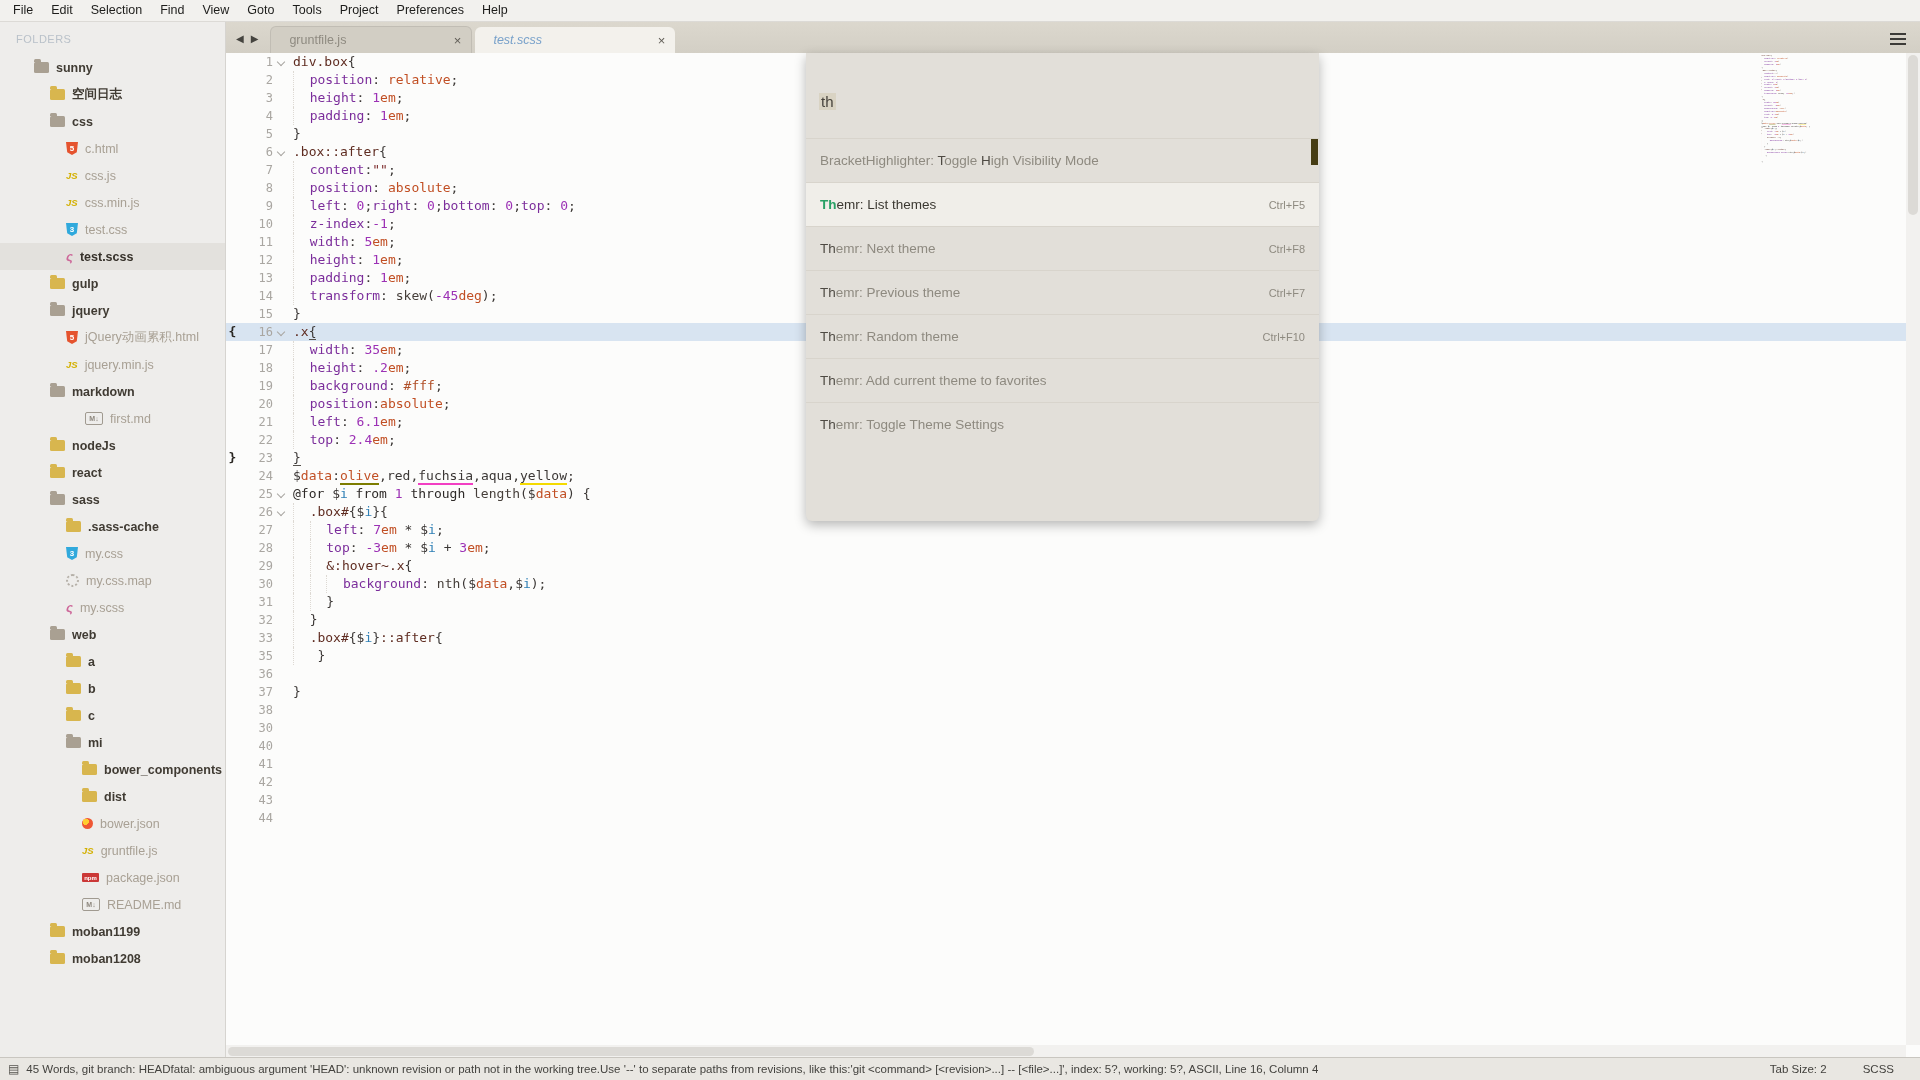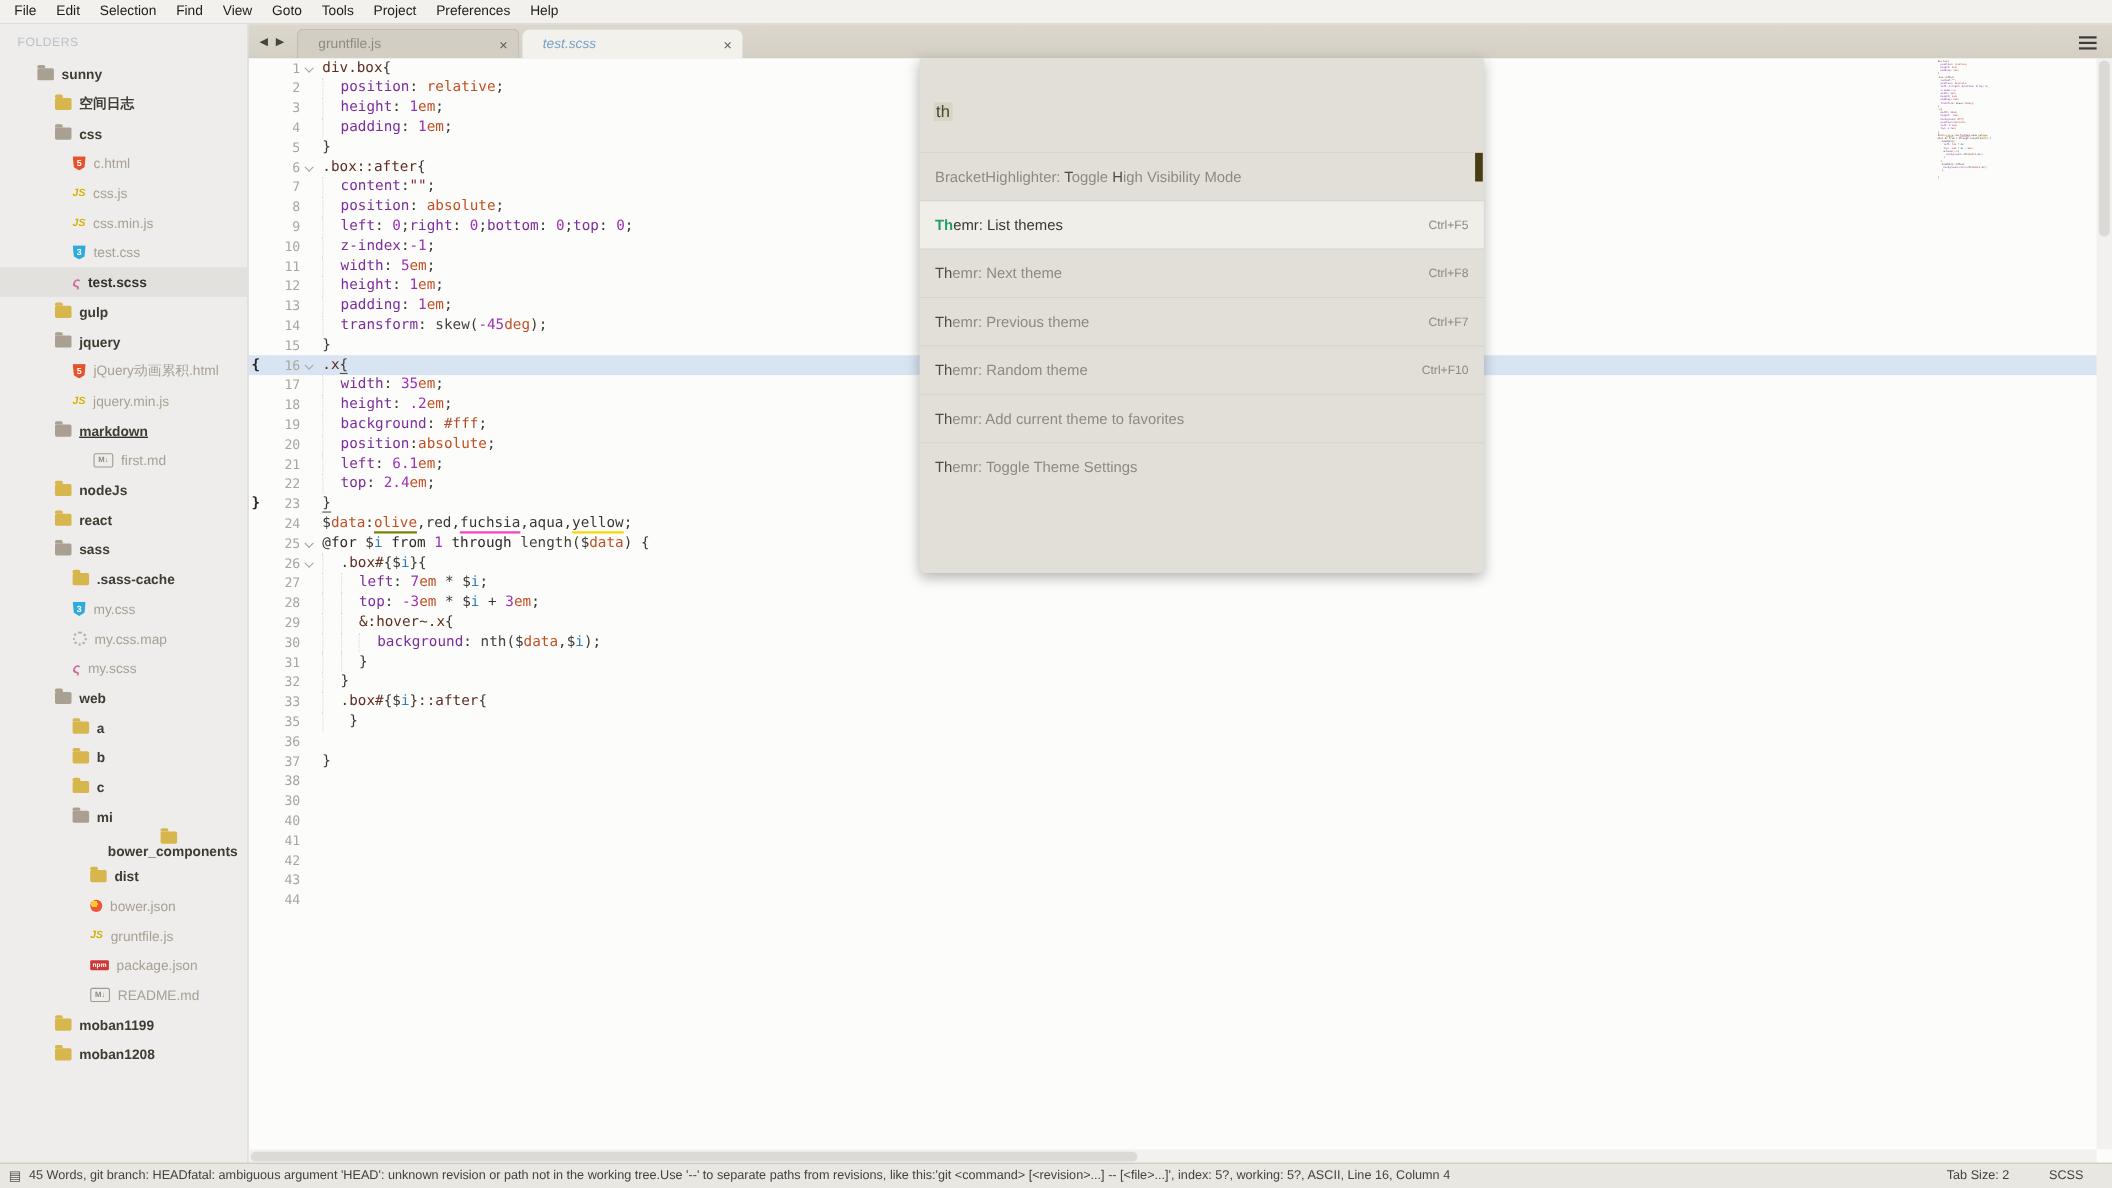--- a/index.html
+++ b/index.html
@@ -104,7 +104,7 @@
   #status-right{margin-left:auto;display:flex;gap:36px;flex:0 0 auto;padding-left:20px}
 
   
-  #palette{position:absolute;left:836px;top:53px;width:513px;height:468px;background:#e2dfd9;
+  #palette{position:absolute;left:806px;top:53px;width:513px;height:468px;background:#e2dfd9;
       border-radius:0 0 6px 6px;box-shadow:0 4px 12px rgba(0,0,0,.28);z-index:10;overflow:hidden}
   #palette-input{height:85px;position:relative}
   #palette-query{position:absolute;left:13px;top:40px;font-size:15px;color:#47433c;background:#d9d3c3;padding:0 2px}

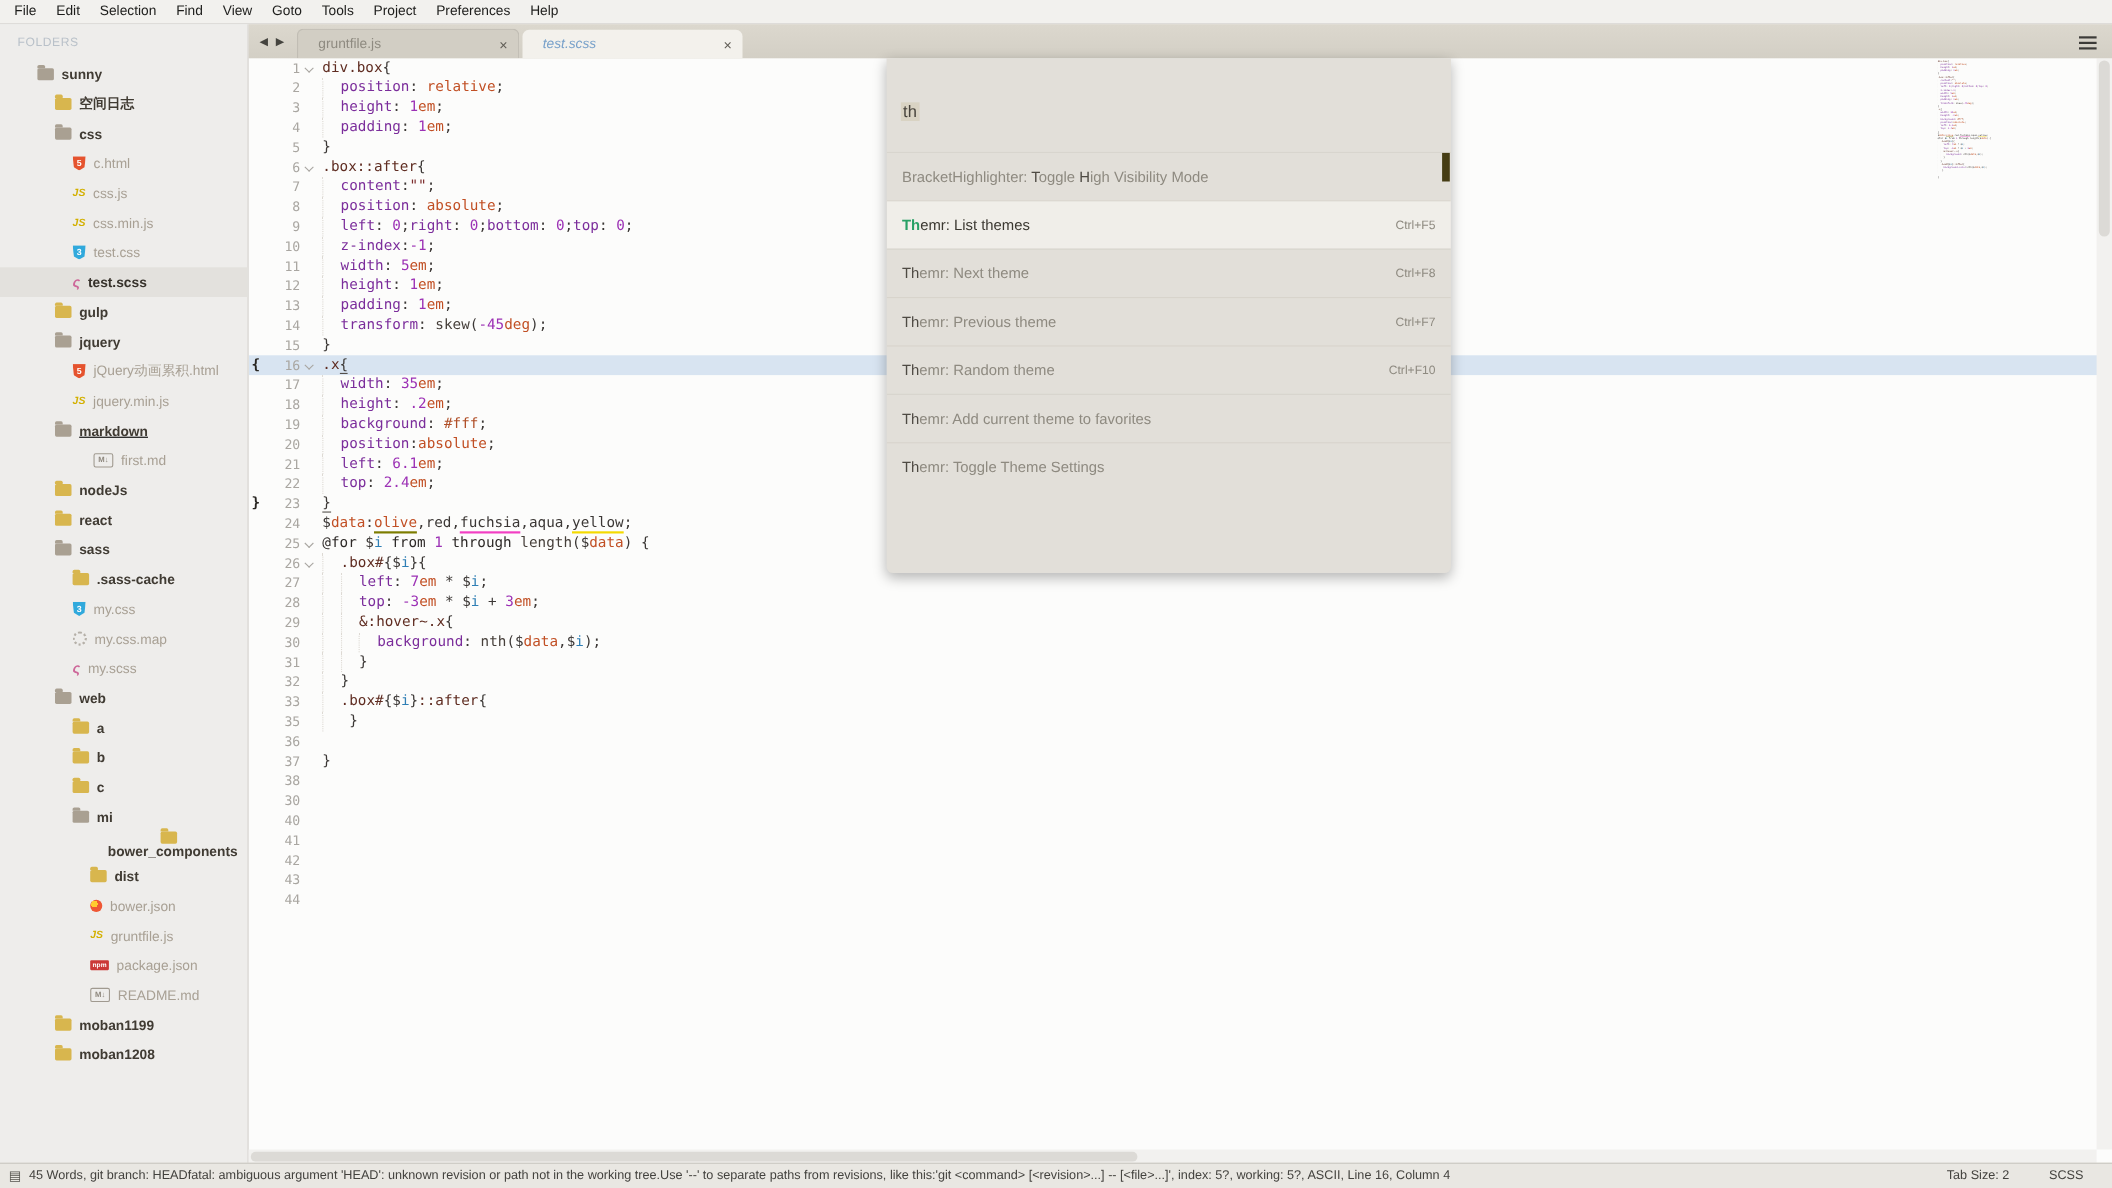--- a/index.html
+++ b/index.html
@@ -184,7 +184,7 @@
         <span class="ticon icon-js">JS</span>
         <span class="tlabel">jquery.min.js</span>
       </div>
-      <div class="trow is-folder" style="padding-left: 50px; text-decoration: underline;">
+      <div class="trow is-folder" style="padding-left: 50px;">
         <span class="ticon icon-folder-open"></span>
         <span class="tlabel">markdown</span>
       </div>

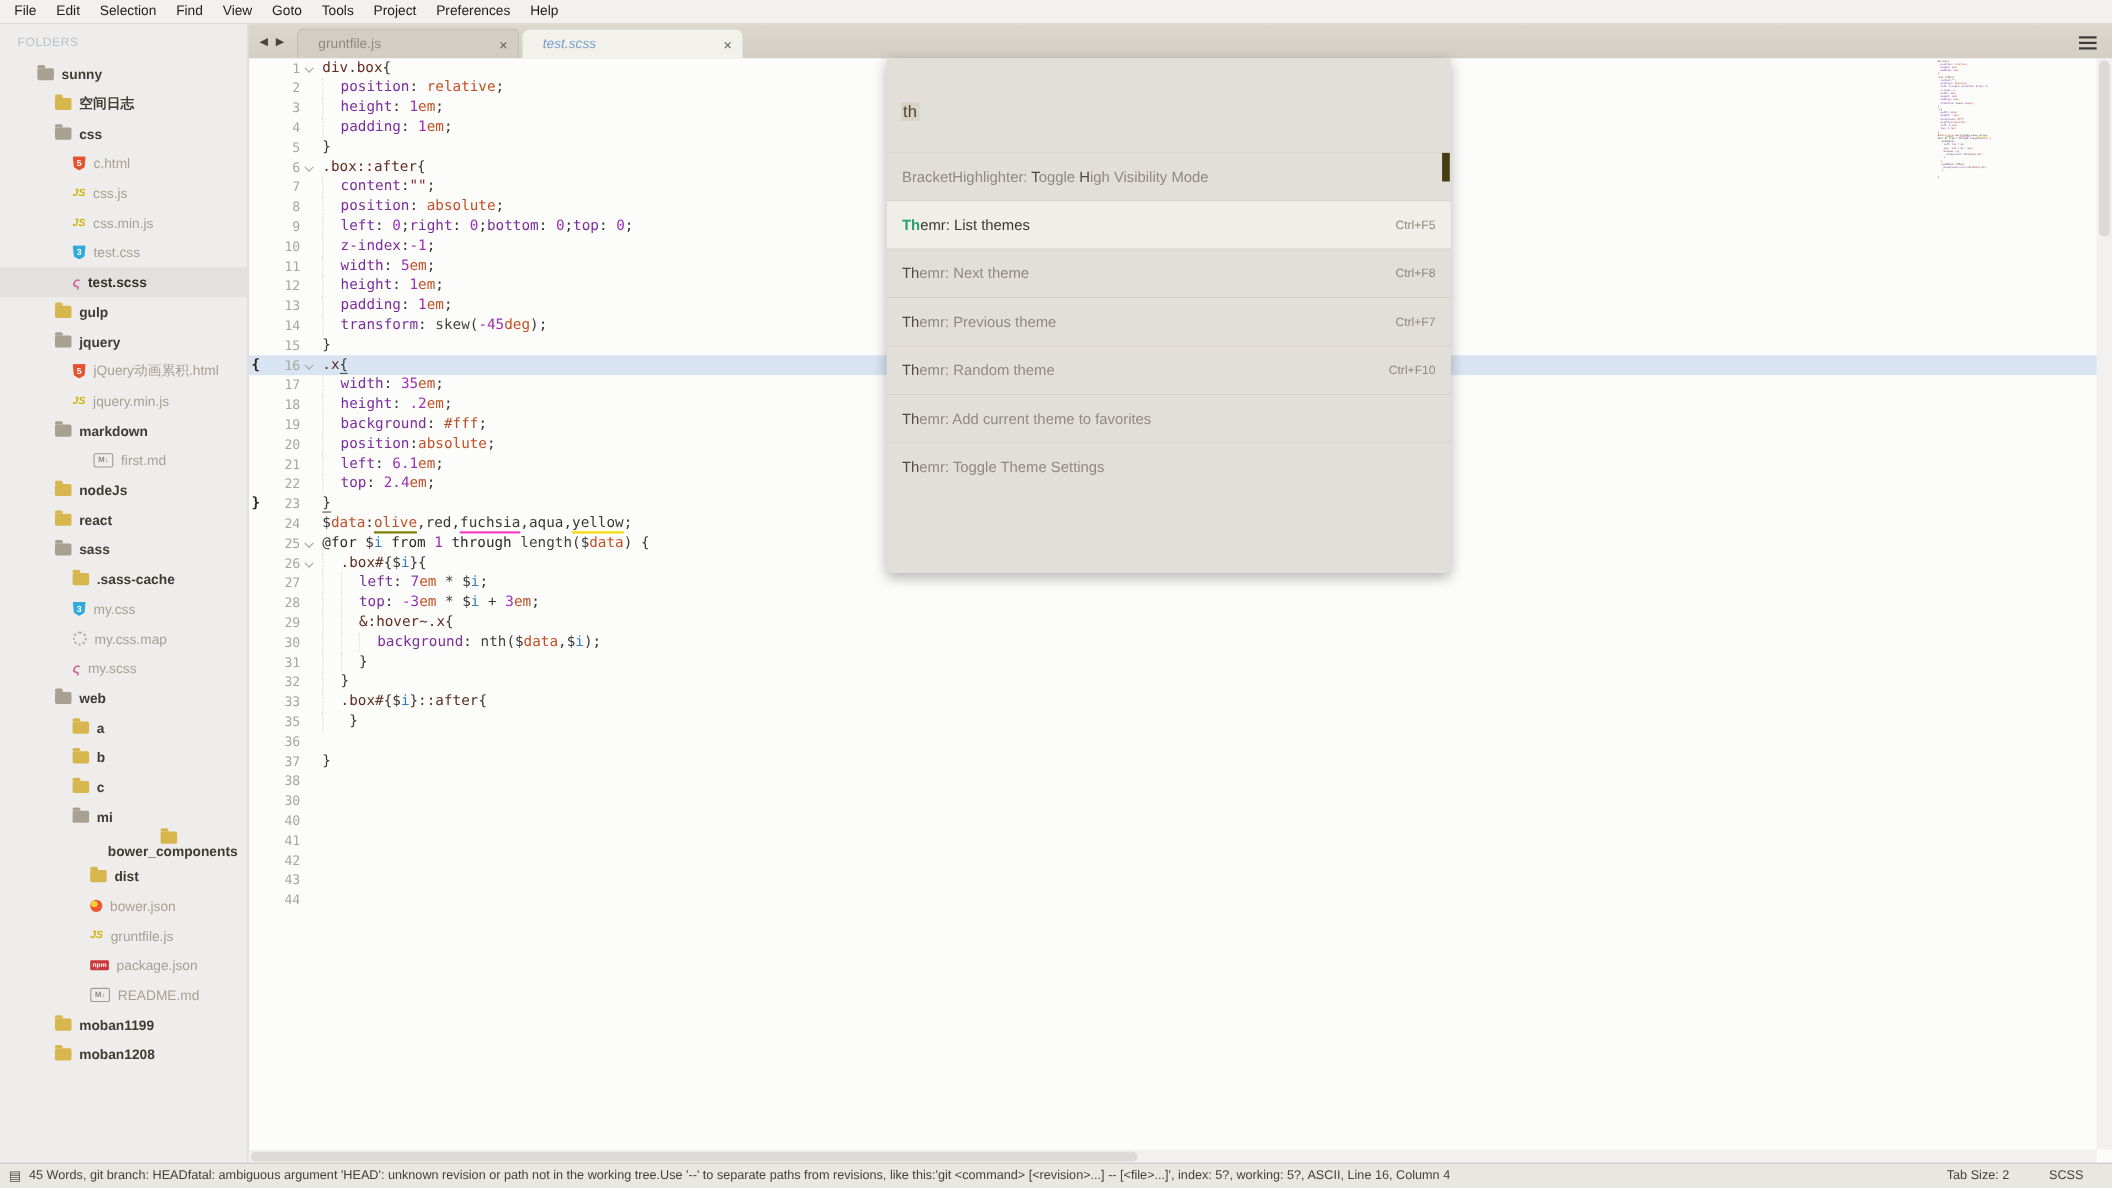--- a/index.html
+++ b/index.html
@@ -240,7 +240,7 @@
         <span class="ticon icon-folder-open"></span>
         <span class="tlabel">mi</span>
       </div>
-      <div class="trow is-folder" style="padding-left: 82px; flex-direction: column;">
+      <div class="trow is-folder" style="padding-left: 82px;">
         <span class="ticon icon-folder"></span>
         <span class="tlabel">bower_components</span>
       </div>

